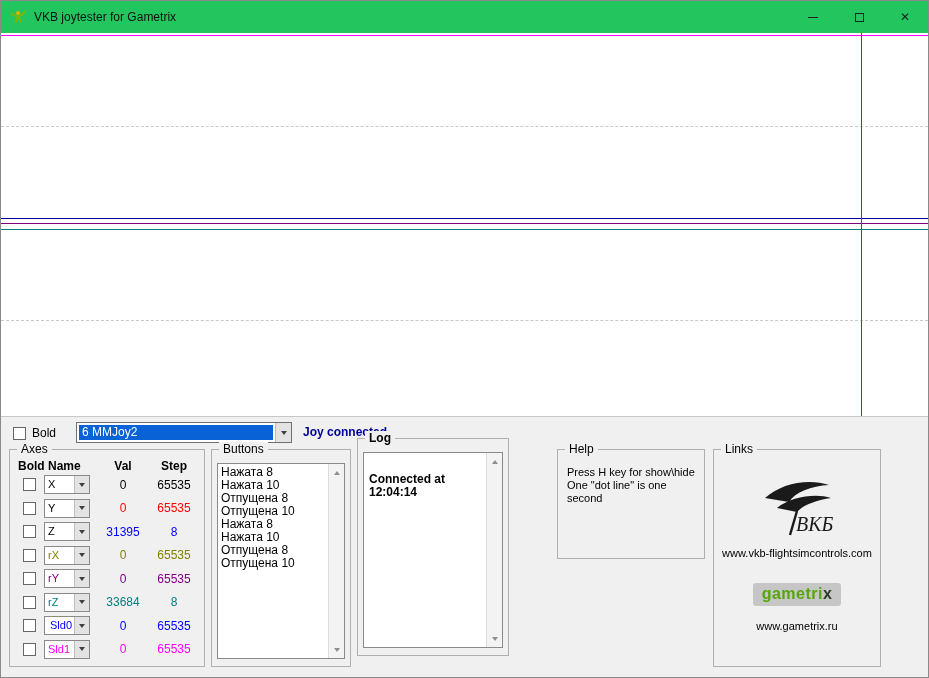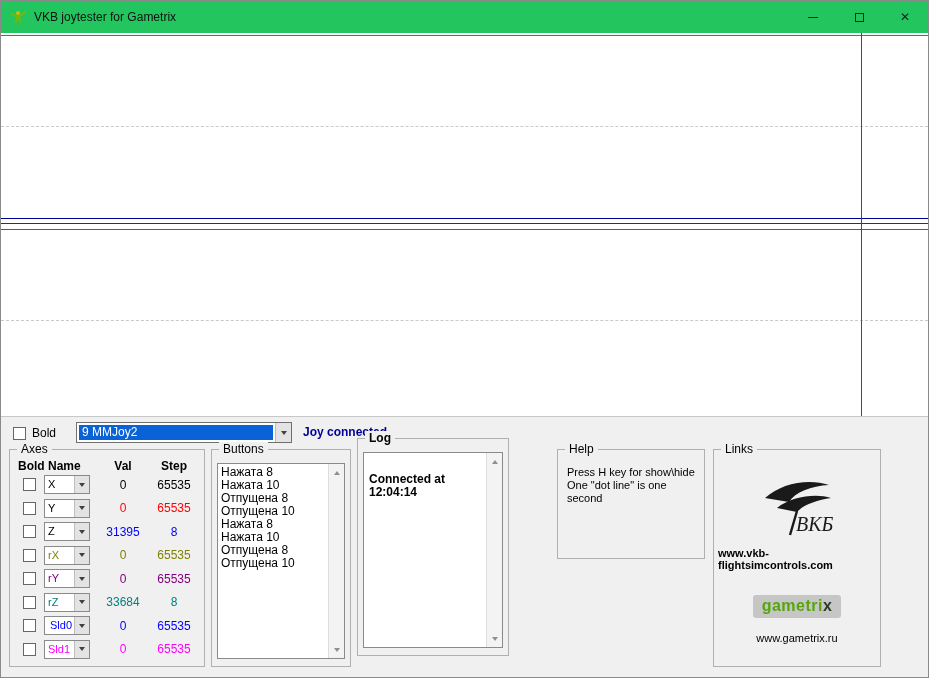--- a/index.html
+++ b/index.html
@@ -128,7 +128,7 @@
     </label>
 
     <div class="device-combo">
-      <span class="sel" style="background: rgb(10, 99, 214);">9 MMJoy2</span>
+      <span class="sel" style="background: rgb(10, 99, 214);">6 MMJoy2</span>
       <span class="combo-btn">
           <span class="tri"></span>
         </span>

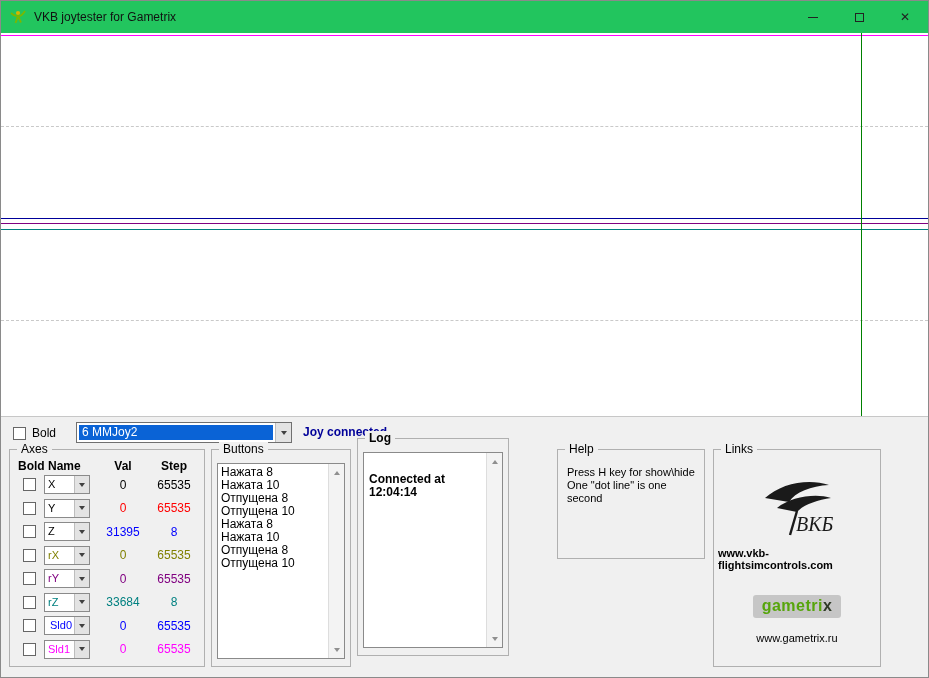--- a/index.html
+++ b/index.html
@@ -78,7 +78,7 @@
   
   .links-body { position:absolute; inset:10px 4px 6px 4px; display:flex; flex-direction:column; align-items:center; }
   .vkb-logo { margin-top:18px; }
-  .site-link { font-size:11px; margin-top:8px; color:#000;font-weight:bold; }
+  .site-link { font-size:11px; margin-top:8px; color:#000; }
   .gametrix-logo { margin-top:24px; background:#c6c6c6; border-radius:3px; padding:3px 9px 4px; font-size:16px; font-weight:bold; letter-spacing:0.5px; line-height:1; }
   .gx-main { color:#56a50b; } .gx-x { color:#2f3a28; }
   .site-link2 { font-size:11px; margin-top:14px; color:#000; }

